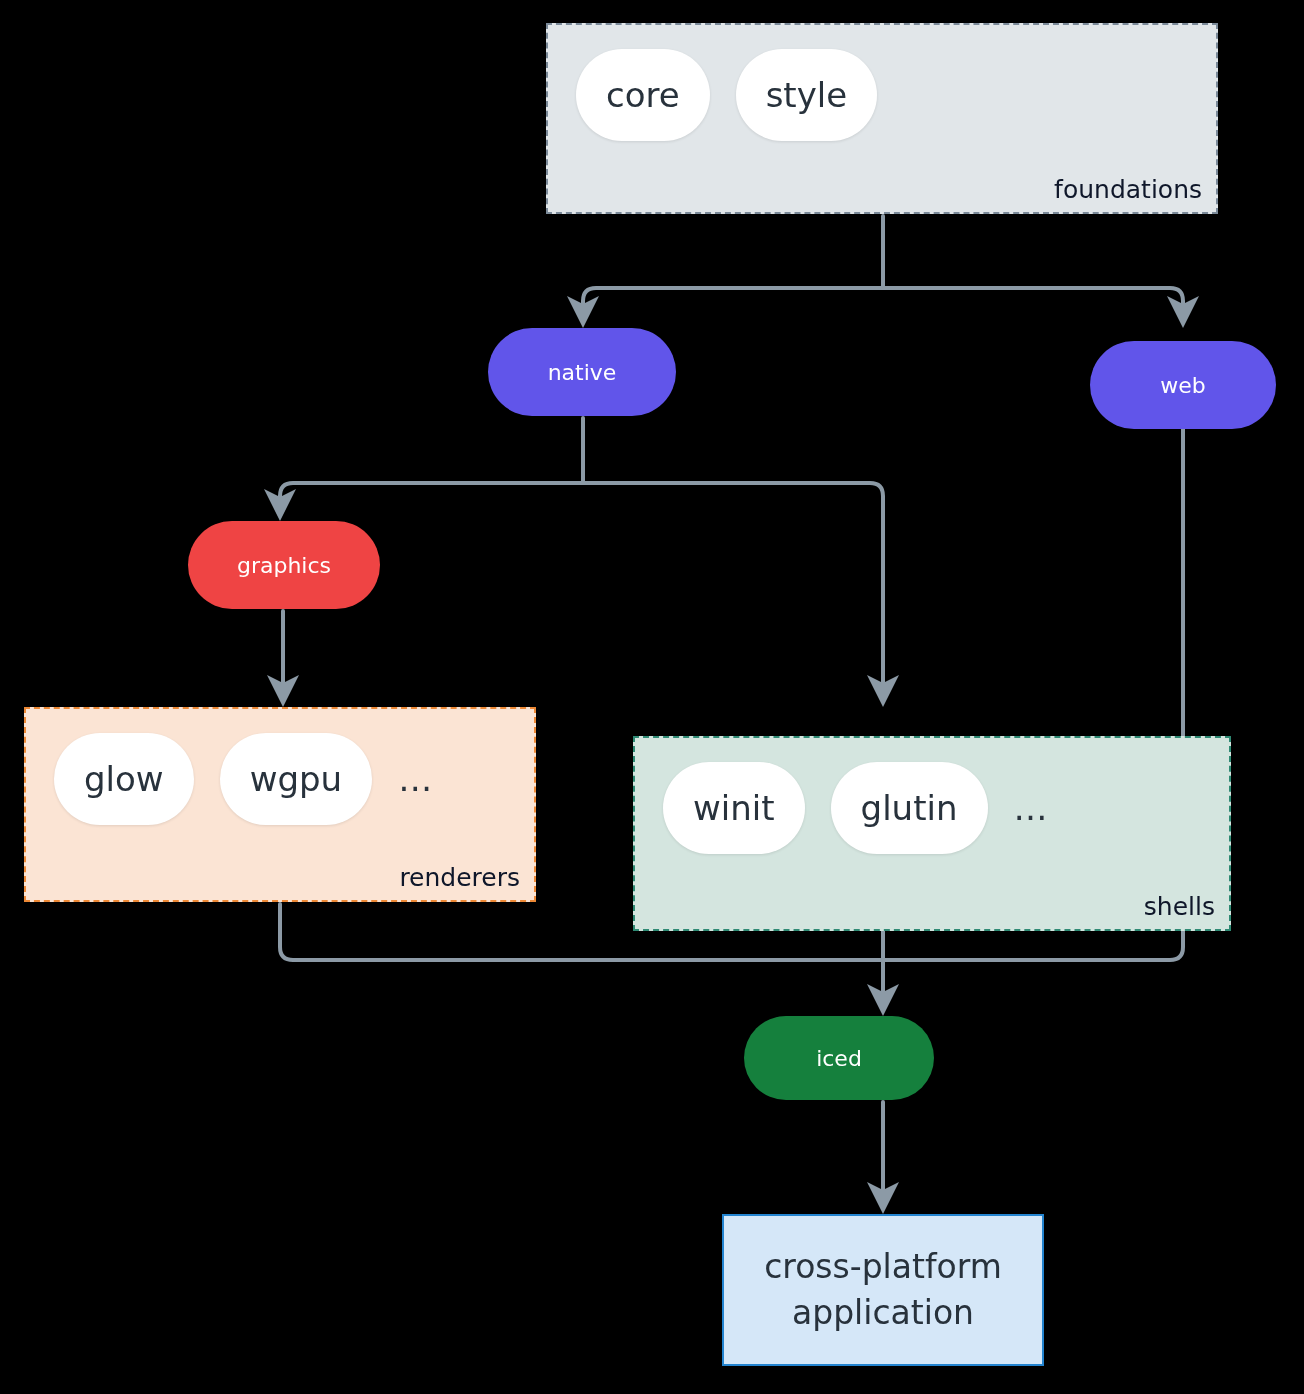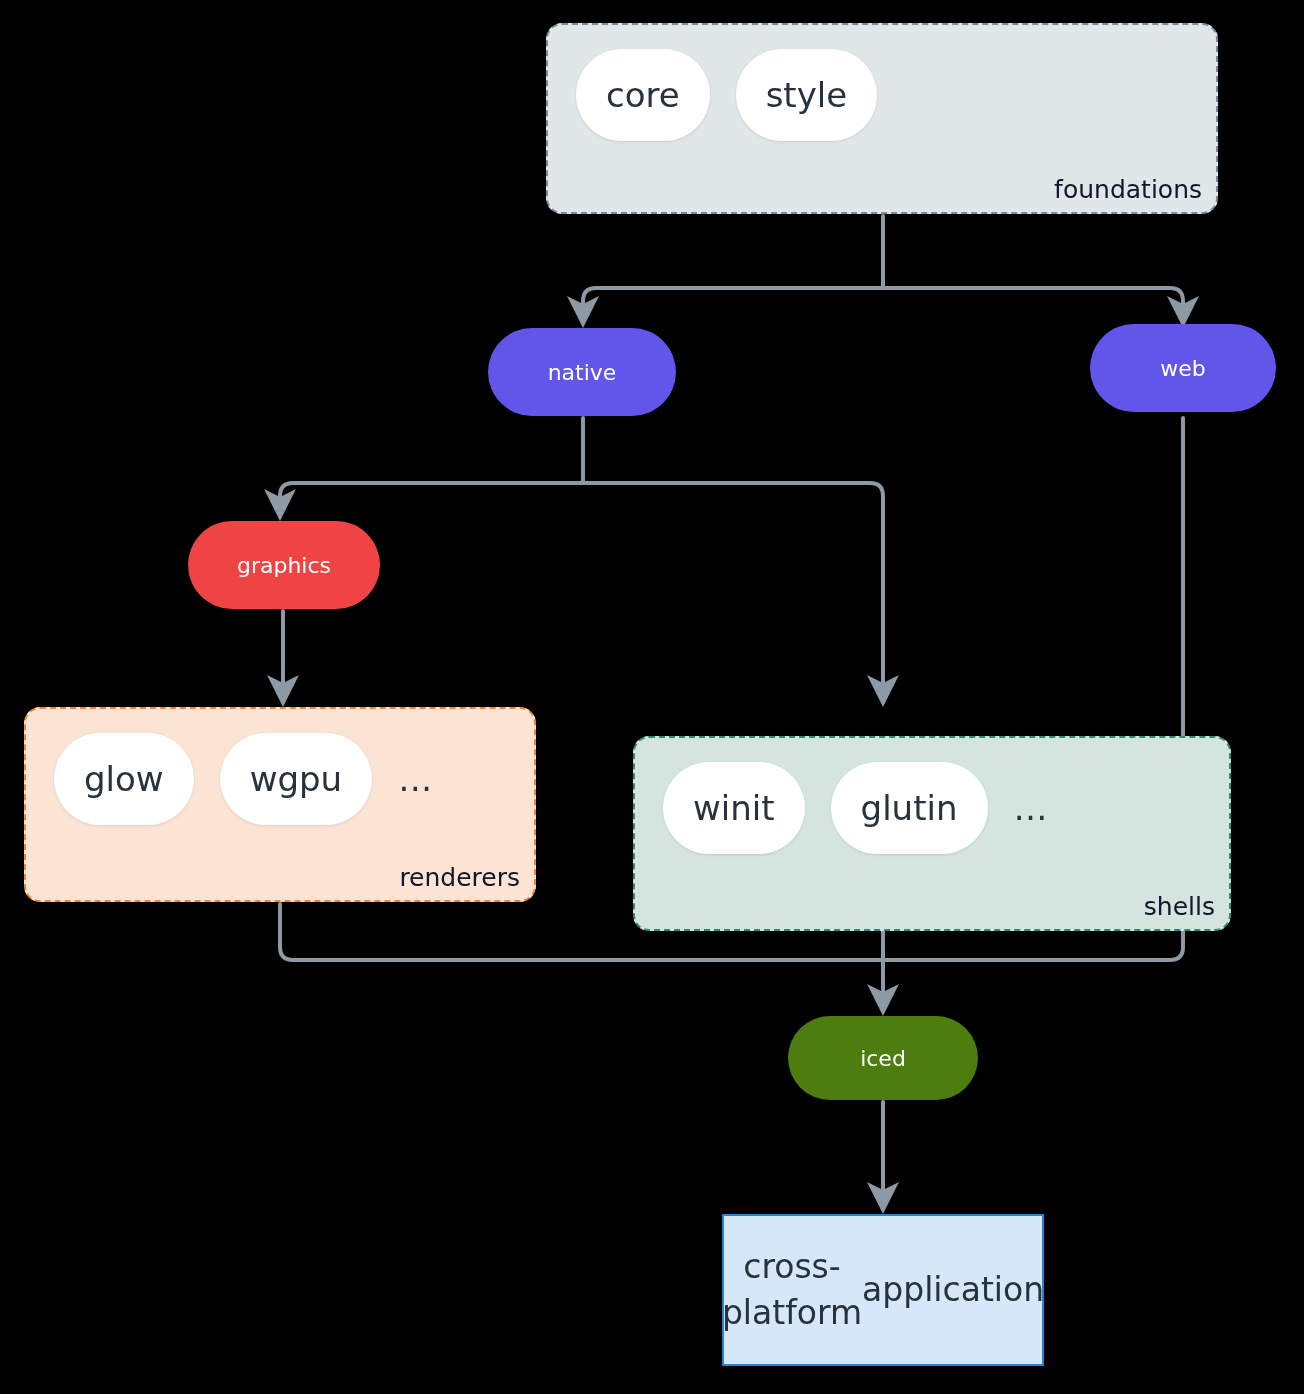--- a/index.html
+++ b/index.html
@@ -29,7 +29,6 @@
     box-sizing: border-box;
     border-width: 2px;
     border-style: dashed;
-    border-radius: 16px;
   }
   .cluster-label {
     position: absolute;

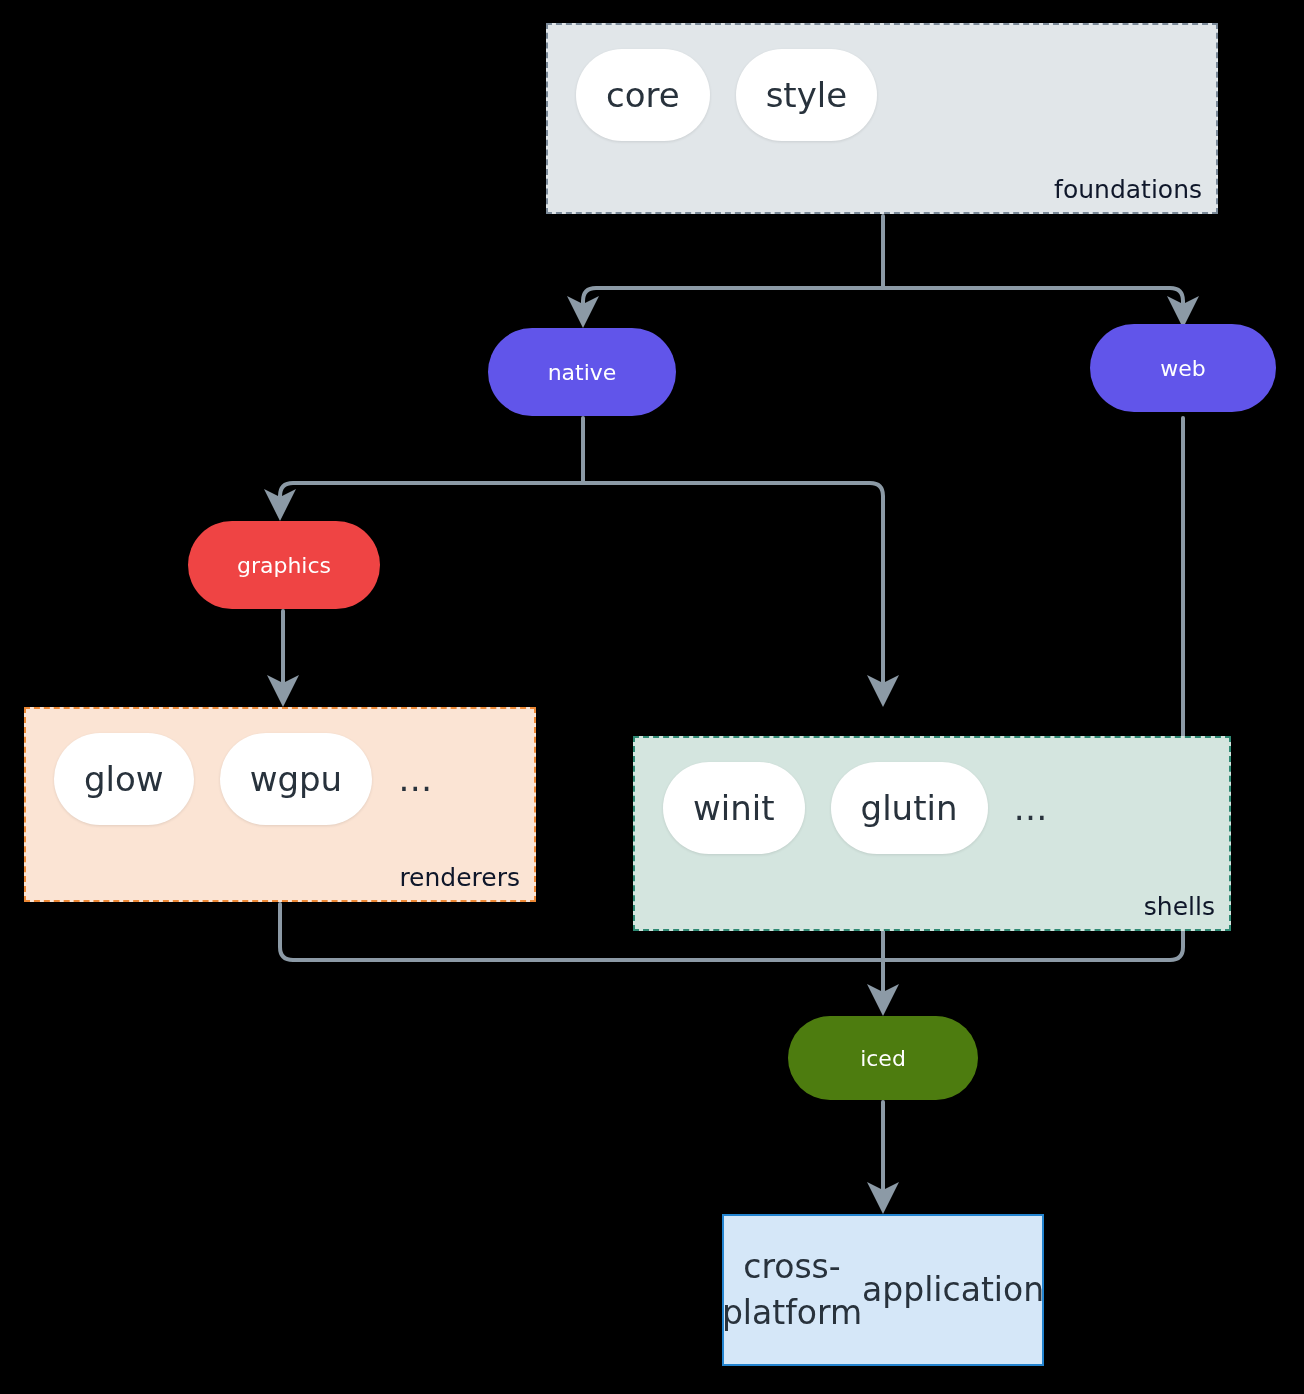--- a/index.html
+++ b/index.html
@@ -114,7 +114,7 @@
   }
   #node-web {
     left: 1090px;
-    top: 324px;
+    top: 341px;
     width: 186px;
     height: 88px;
     border-radius: 44px;

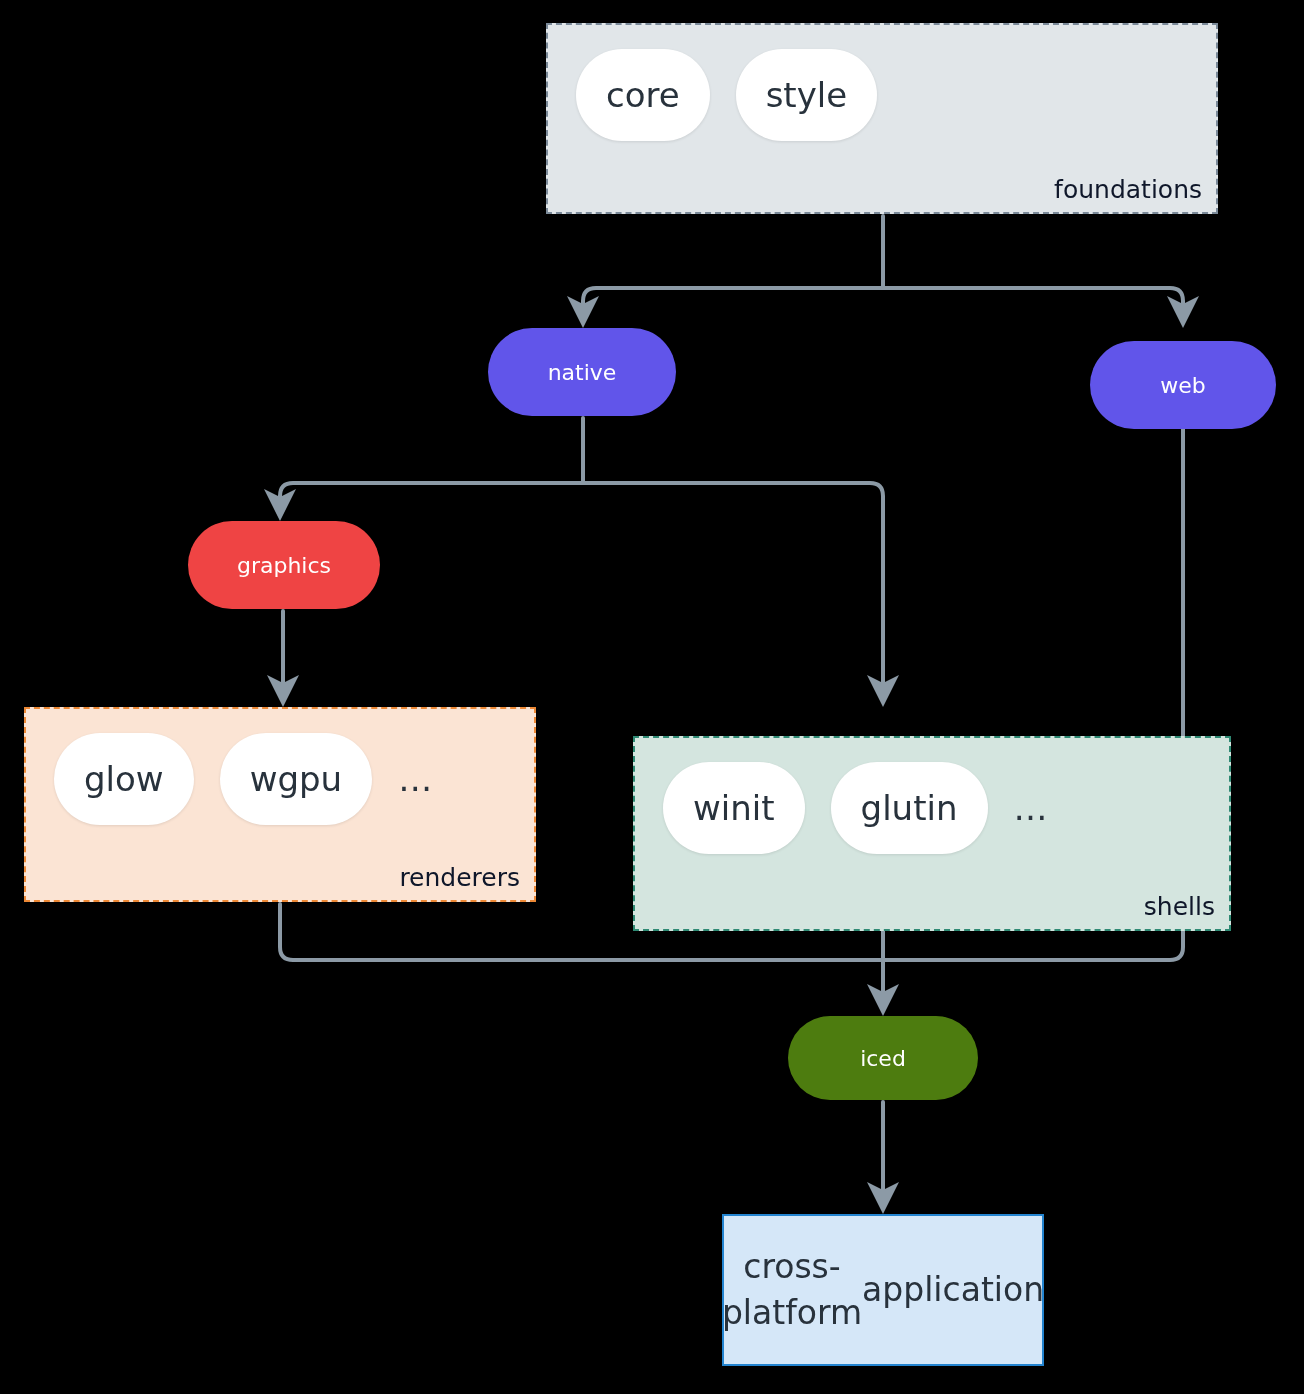--- a/index.html
+++ b/index.html
@@ -129,12 +129,12 @@
     background: #ef4444;
   }
   #node-iced {
-    left: 788px;
+    left: 744px;
     top: 1016px;
     width: 190px;
     height: 84px;
     border-radius: 42px;
-    background: #4d7c0f;
+    background: #15803d;
   }
 
   

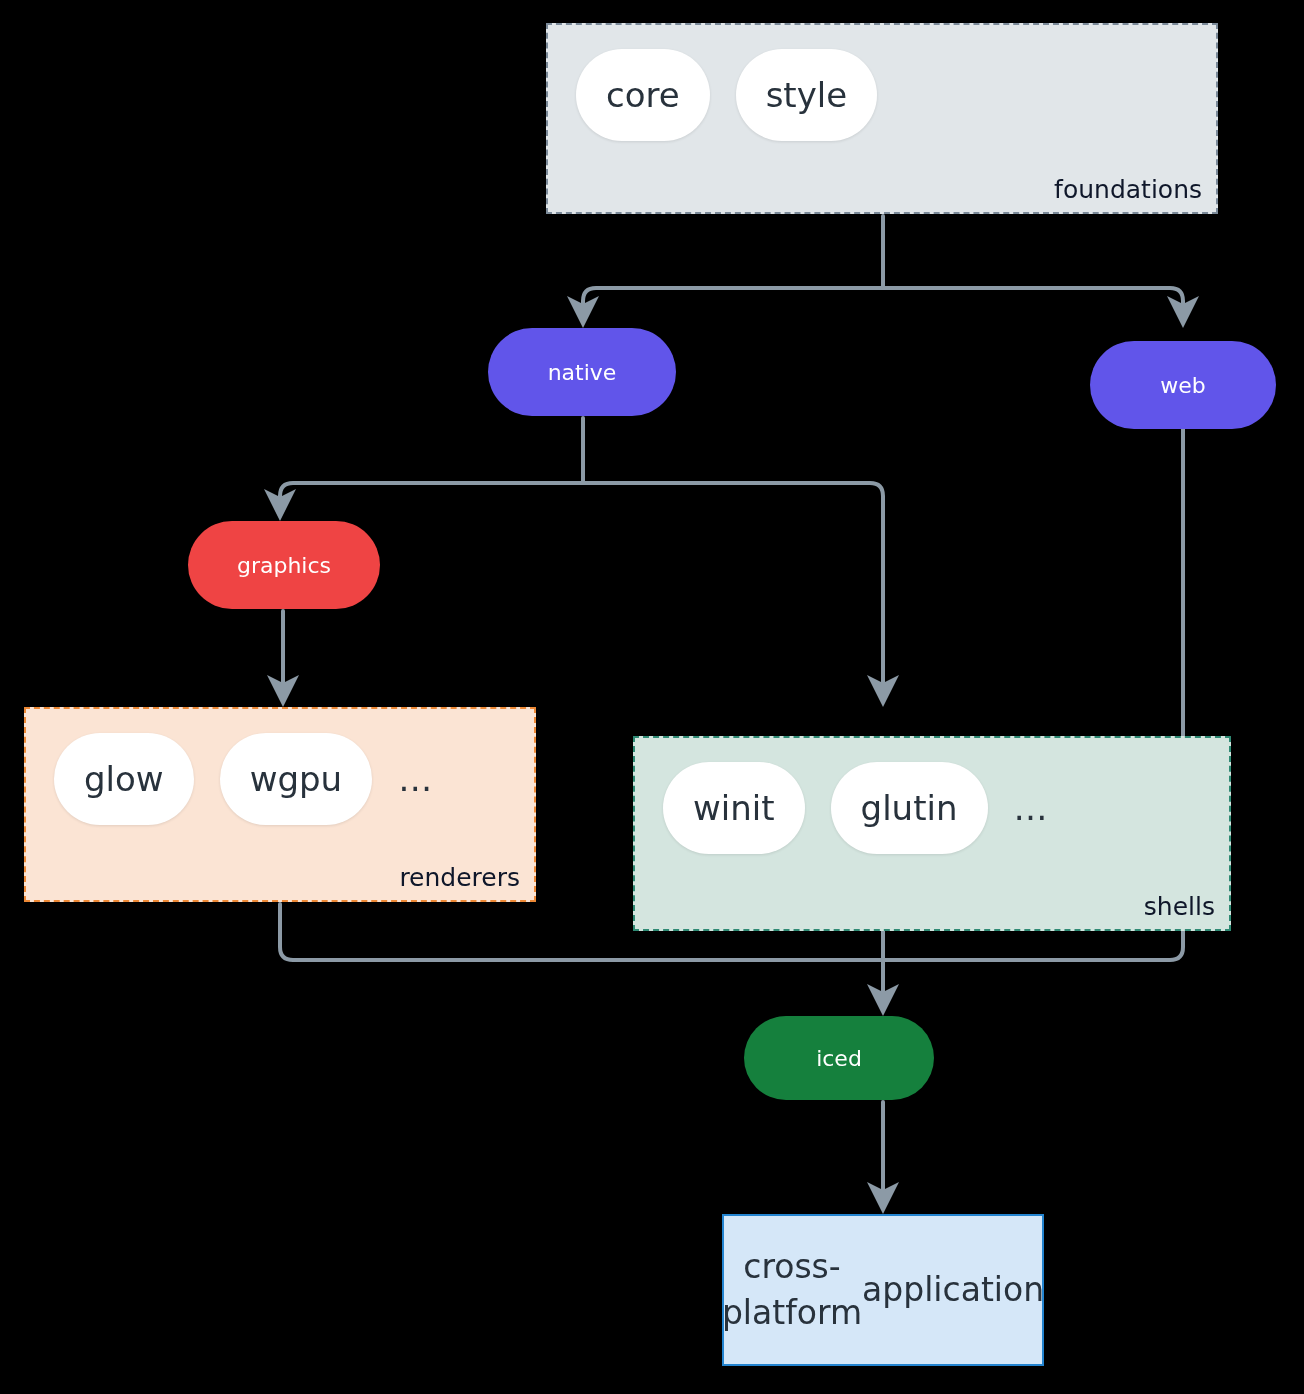--- a/index.html
+++ b/index.html
@@ -148,7 +148,7 @@
     background: #d5e7f8;
     border: 2px solid #2384d0;
     display: flex;
-    flex-direction: row;
+    flex-direction: column;
     align-items: center;
     justify-content: center;
     color: #28323c;

